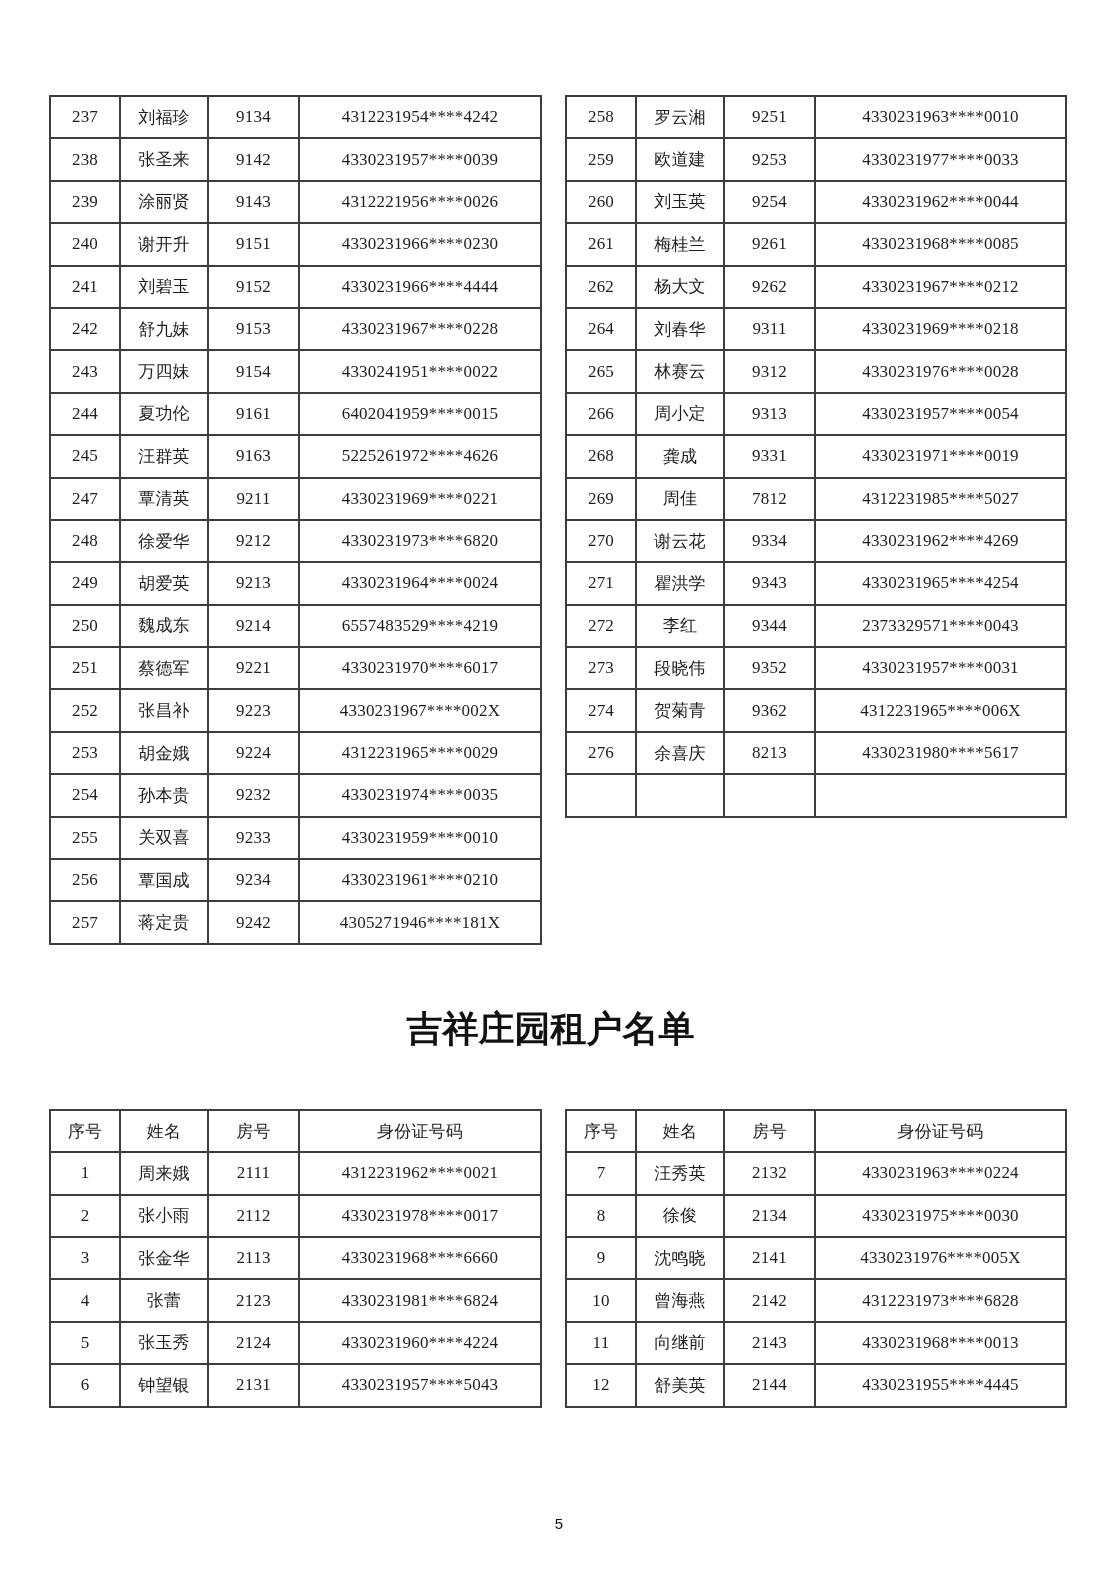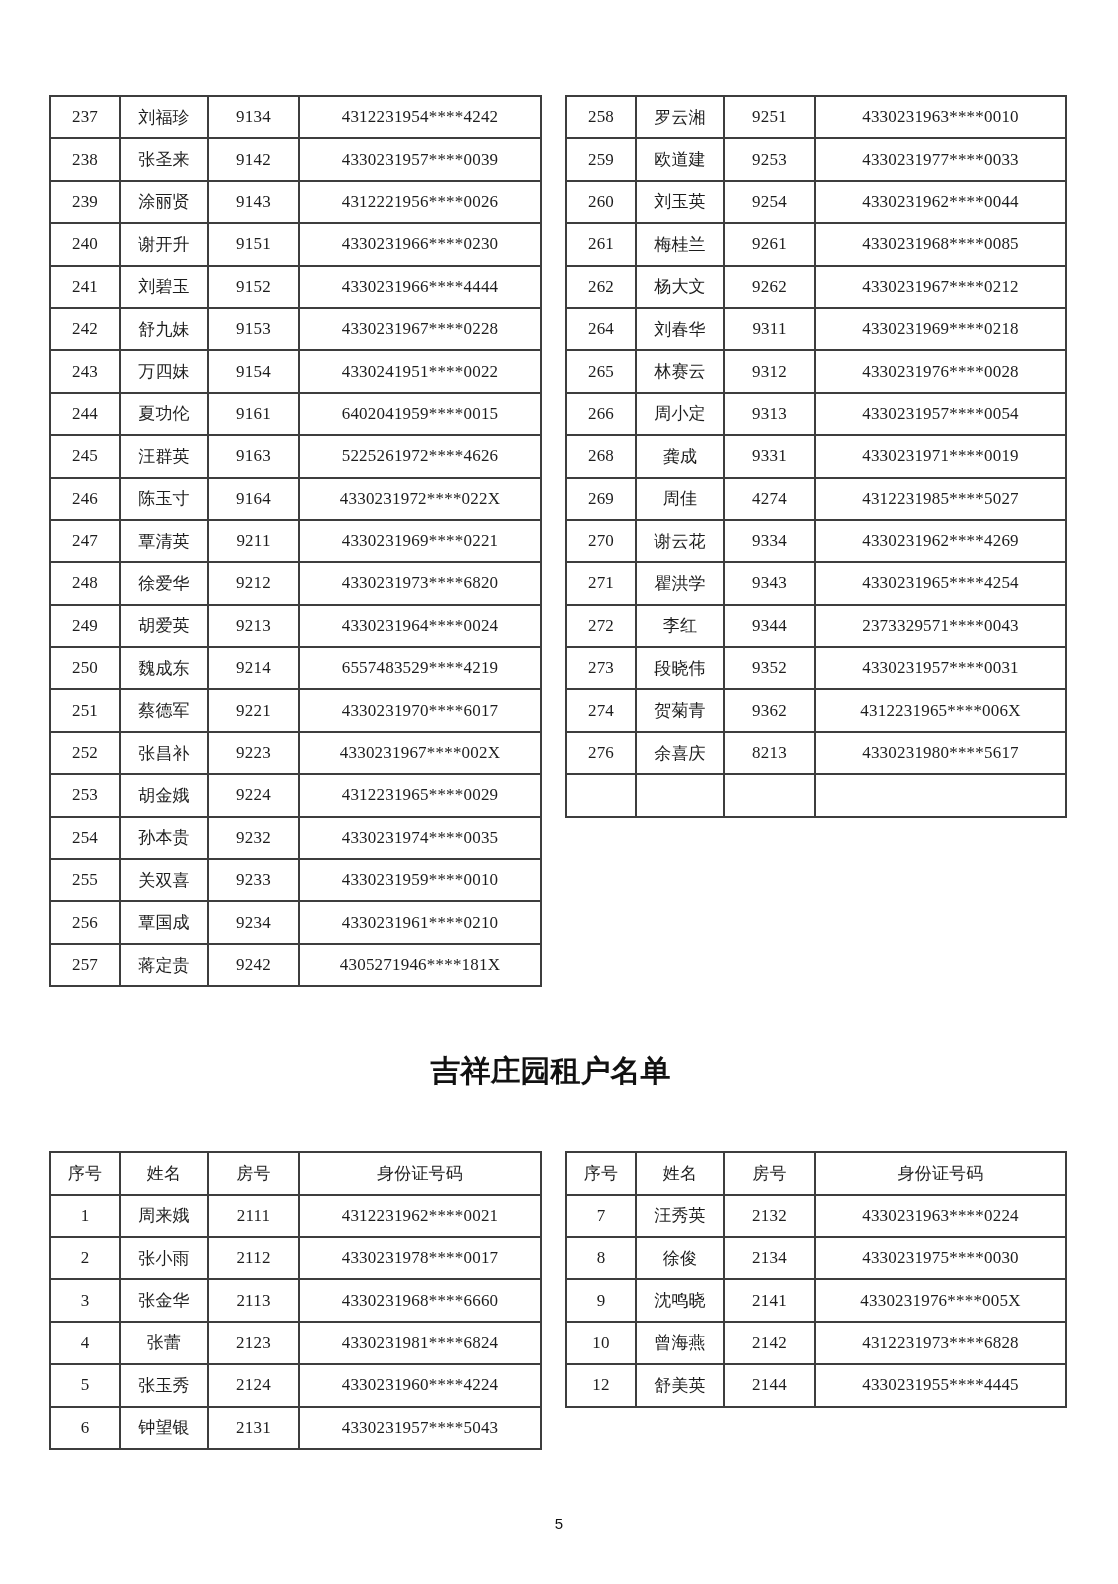--- a/index.html
+++ b/index.html
@@ -127,12 +127,6 @@
             <td>5225261972****4626</td>
           </tr>
           <tr>
-            <td>246</td>
-            <td>陈玉寸</td>
-            <td>9164</td>
-            <td>4330231972****022X</td>
-          </tr>
-          <tr>
             <td>247</td>
             <td>覃清英</td>
             <td>9211</td>

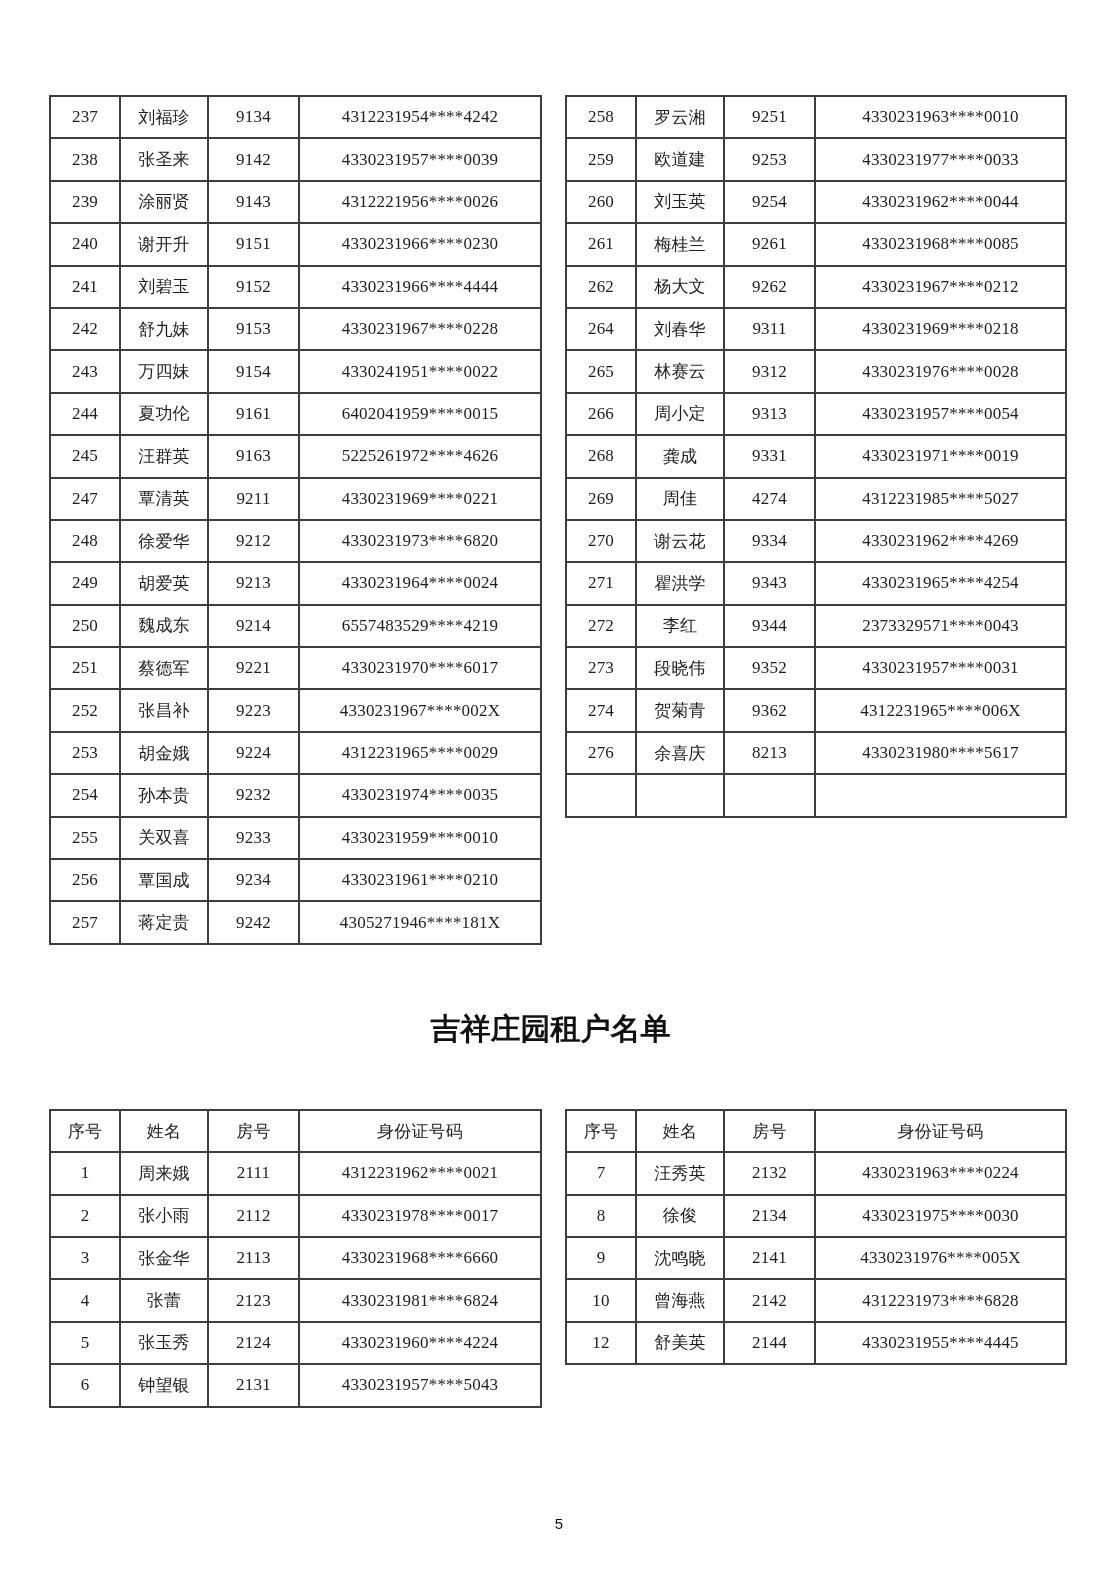--- a/index.html
+++ b/index.html
@@ -259,7 +259,7 @@
           <tr>
             <td>269</td>
             <td>周佳</td>
-            <td>4274</td>
+            <td>7812</td>
             <td>4312231985****5027</td>
           </tr>
           <tr>

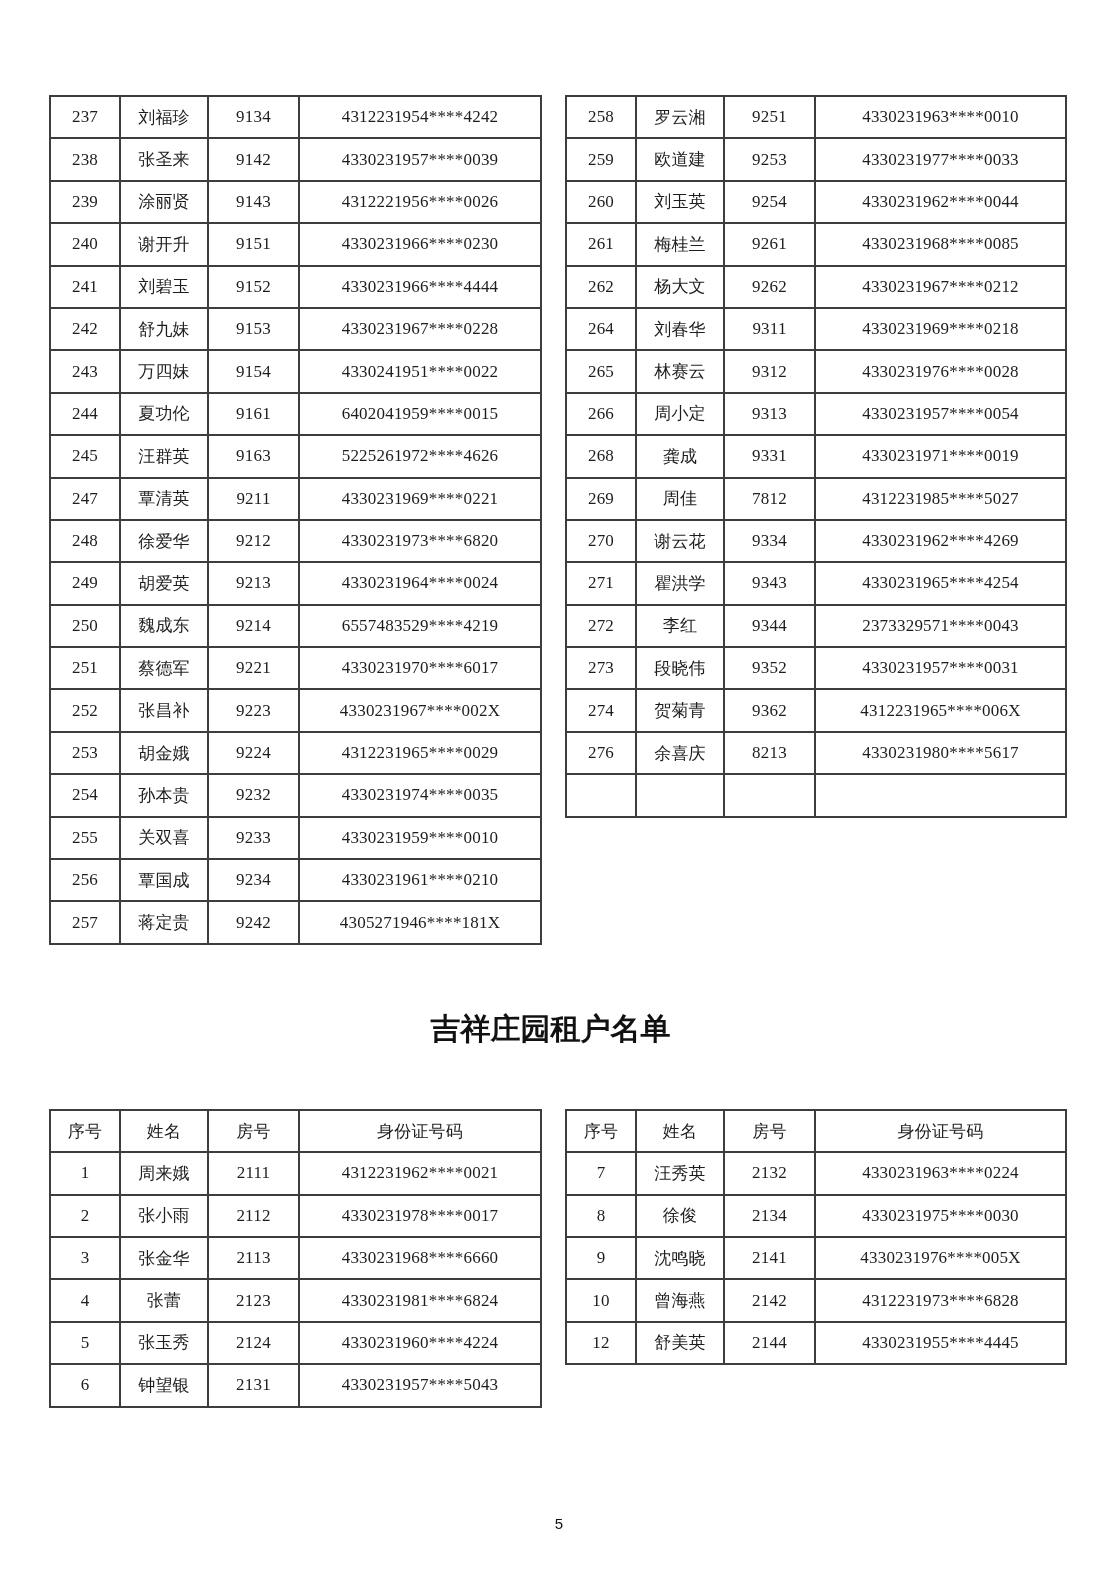--- a/index.html
+++ b/index.html
@@ -43,7 +43,7 @@
     text-align: center;
     font-family: "Liberation Sans", "DejaVu Sans", sans-serif;
     font-weight: 700;
-    font-size: 30px;
+    font-size: 36px;
     line-height: 44px;
     color: #111111;
   }

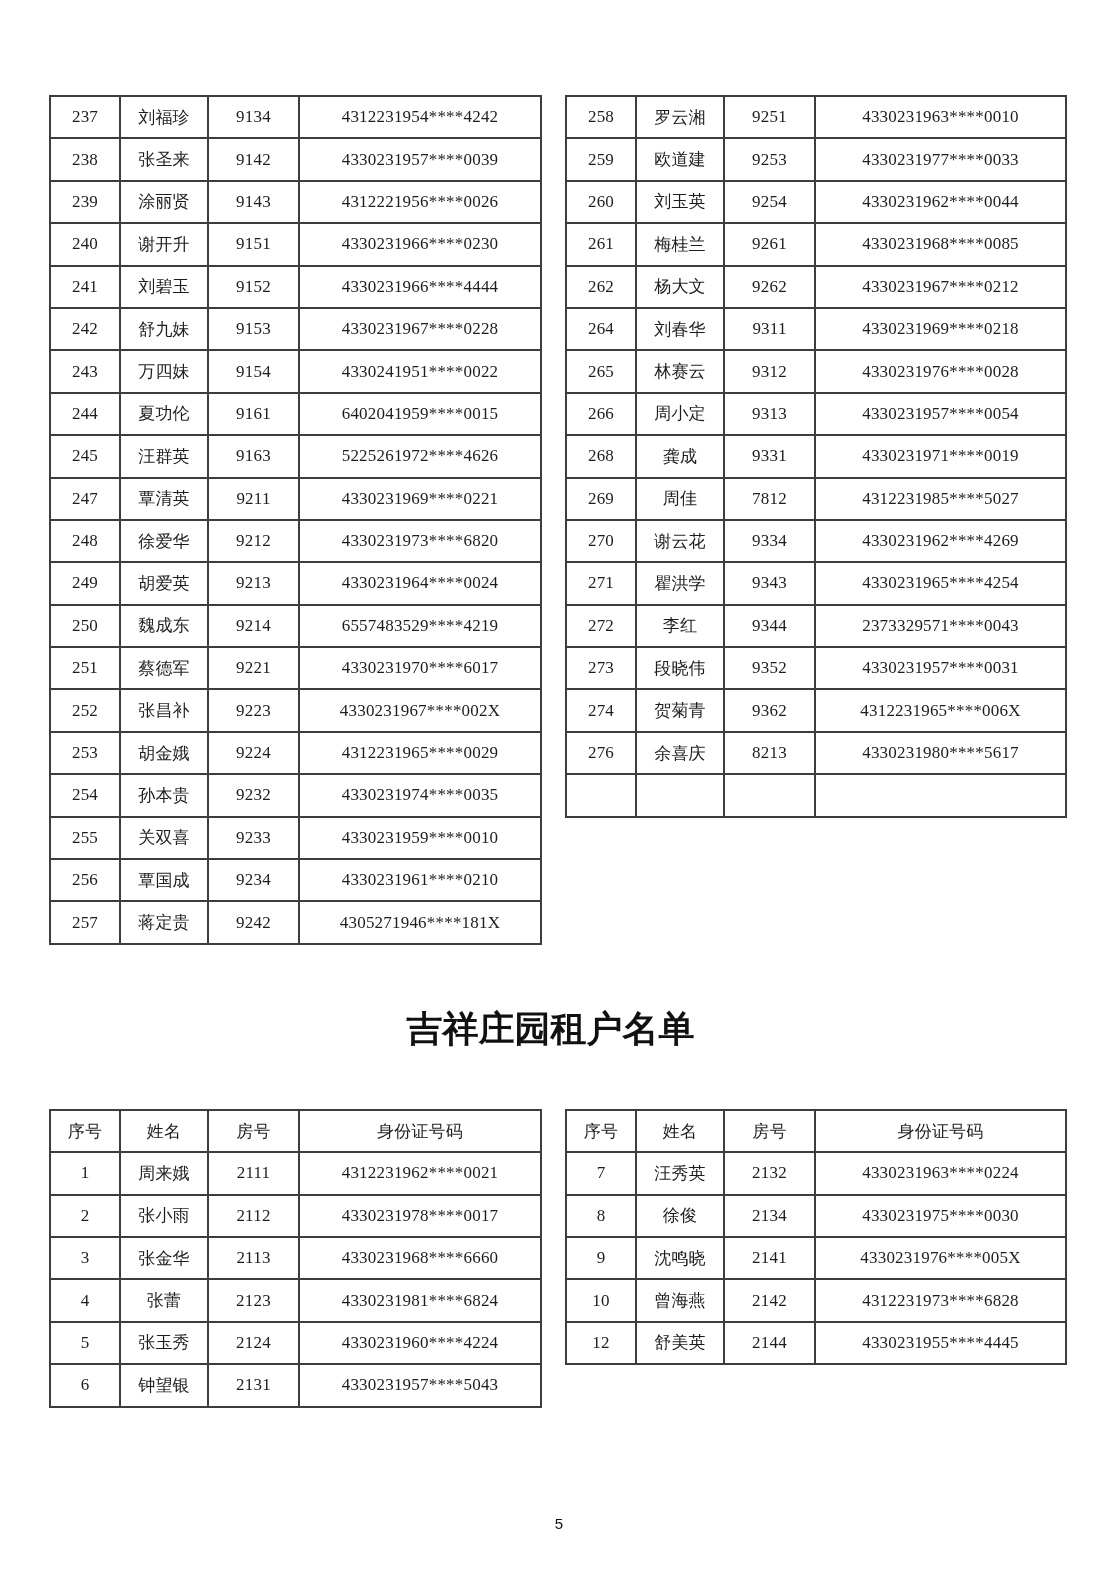--- a/index.html
+++ b/index.html
@@ -406,6 +406,12 @@
             <td>4312231973****6828</td>
           </tr>
           <tr>
+            <td>11</td>
+            <td>向继前</td>
+            <td>2143</td>
+            <td>4330231968****0013</td>
+          </tr>
+          <tr>
             <td>12</td>
             <td>舒美英</td>
             <td>2144</td>

